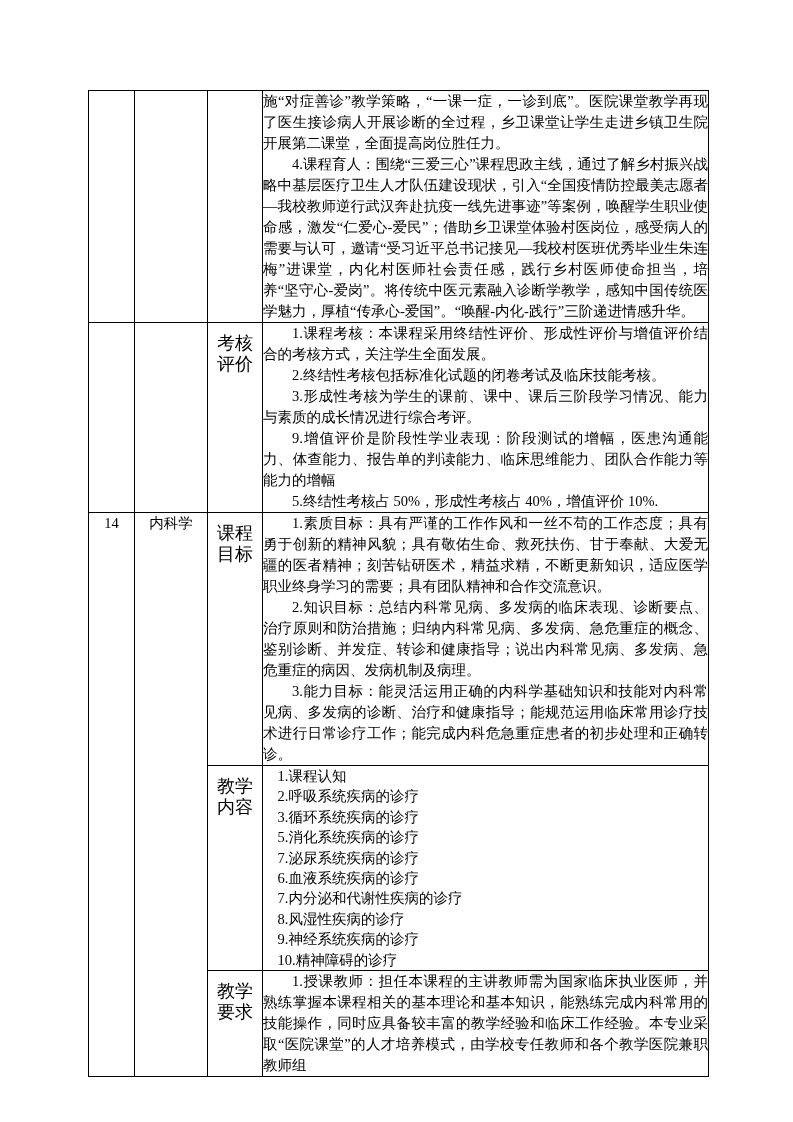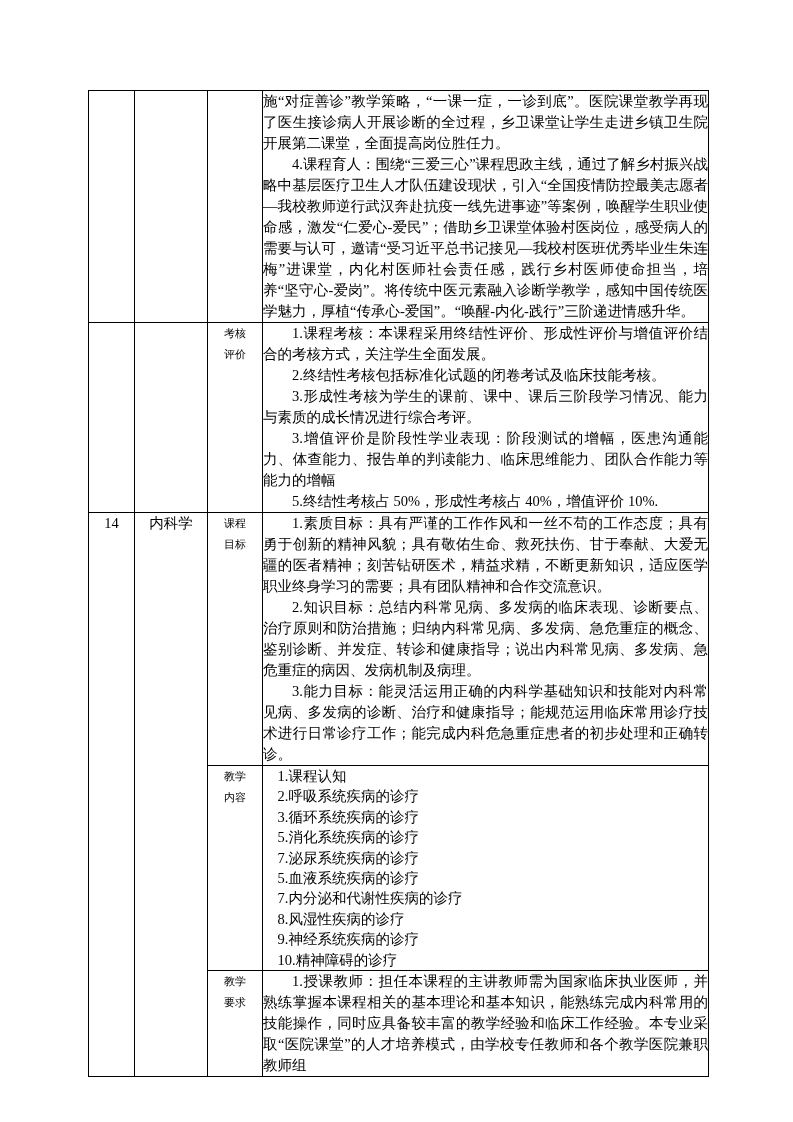--- a/index.html
+++ b/index.html
@@ -34,8 +34,8 @@
   }
   .label-inner {
     width: 2em;
-    margin: 0 auto;
-    font-size: 11px;
+    margin: 10px auto;
+    font-size: 18px;
     line-height: 21px;
     text-align: center;
   }

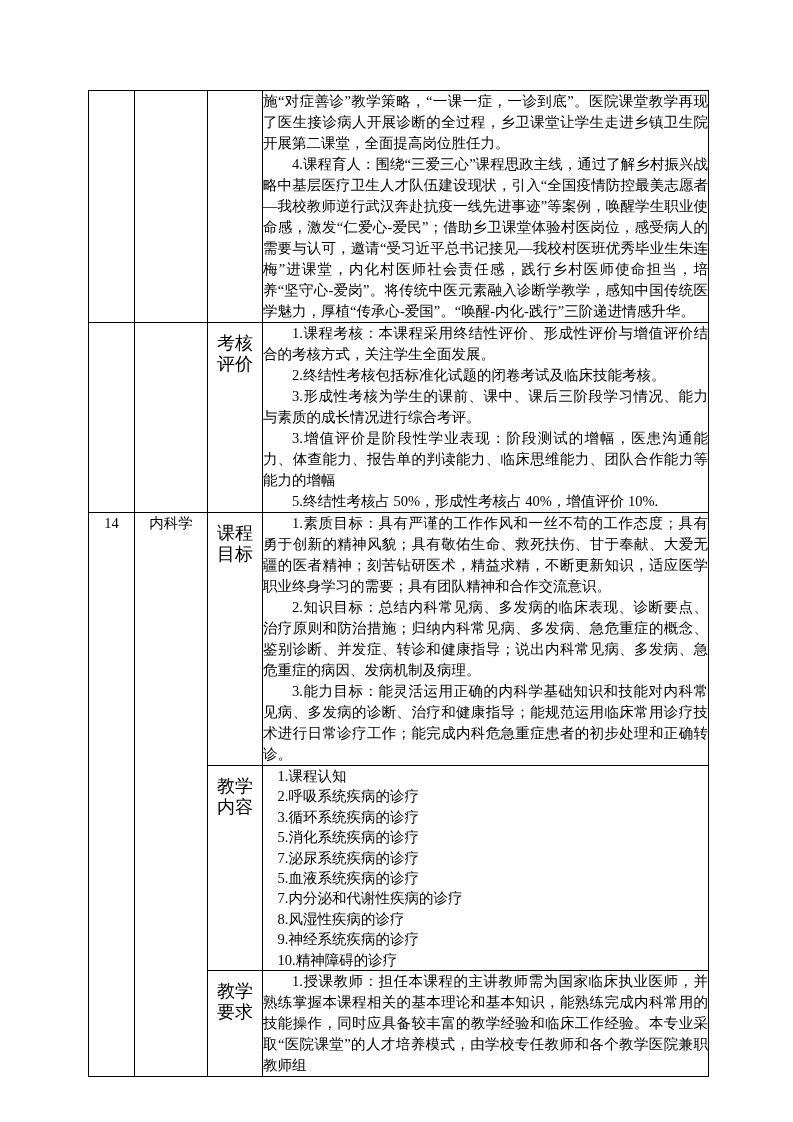--- a/index.html
+++ b/index.html
@@ -94,7 +94,7 @@
           <p class="ind2">1.课程考核：本课程采用终结性评价、形成性评价与增值评价结合的考核方式，关注学生全面发展。</p>
           <p class="ind2">2.终结性考核包括标准化试题的闭卷考试及临床技能考核。</p>
           <p class="ind2">3.形成性考核为学生的课前、课中、课后三阶段学习情况、能力与素质的成长情况进行综合考评。</p>
-          <p class="ind2">3.增值评价是阶段性学业表现：阶段测试的增幅，医患沟通能力、体查能力、报告单的判读能力、临床思维能力、团队合作能力等能力的增幅</p>
+          <p class="ind2">9.增值评价是阶段性学业表现：阶段测试的增幅，医患沟通能力、体查能力、报告单的判读能力、临床思维能力、团队合作能力等能力的增幅</p>
           <p class="ind2">5.终结性考核占 50%，形成性考核占 40%，增值评价 10%.</p>
         </td>
       </tr>

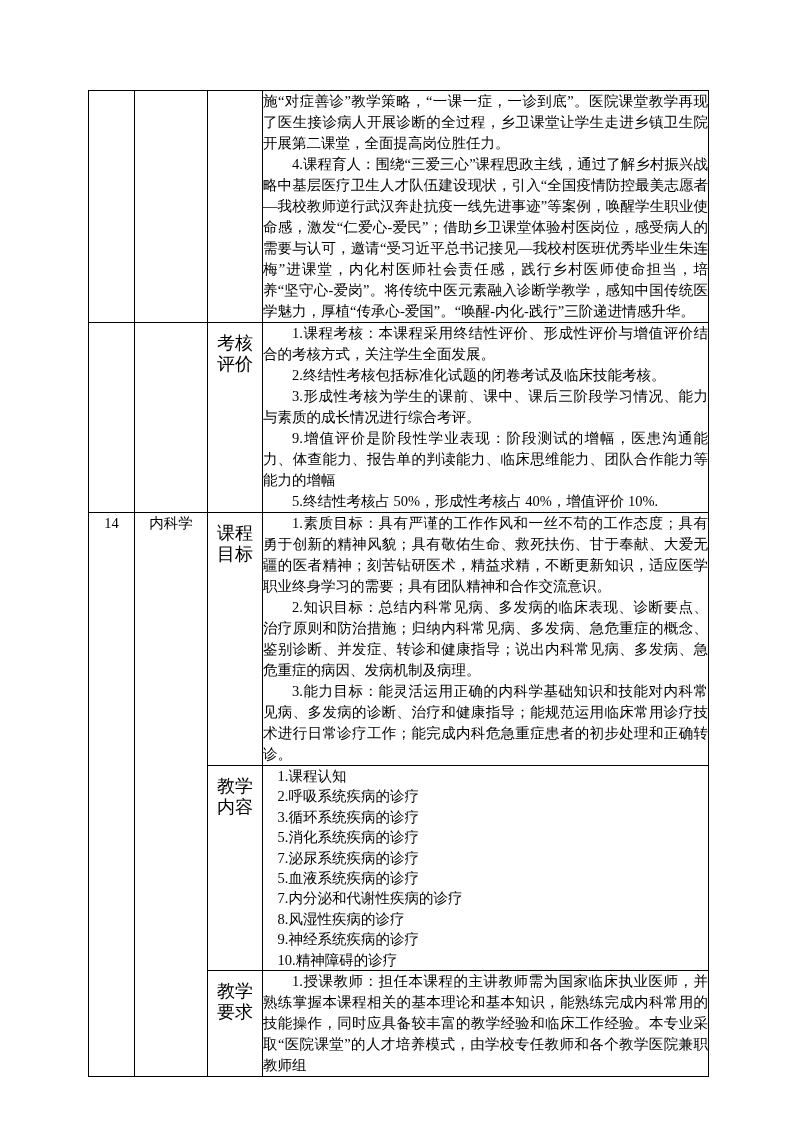--- a/index.html
+++ b/index.html
@@ -122,7 +122,7 @@
           <p class="list-line">3.循环系统疾病的诊疗</p>
           <p class="list-line">5.消化系统疾病的诊疗</p>
           <p class="list-line">7.泌尿系统疾病的诊疗</p>
-          <p class="list-line">5.血液系统疾病的诊疗</p>
+          <p class="list-line">6.血液系统疾病的诊疗</p>
           <p class="list-line">7.内分泌和代谢性疾病的诊疗</p>
           <p class="list-line">8.风湿性疾病的诊疗</p>
           <p class="list-line">9.神经系统疾病的诊疗</p>

